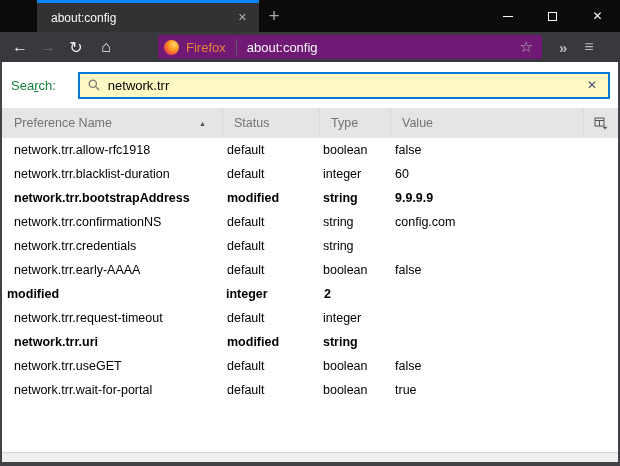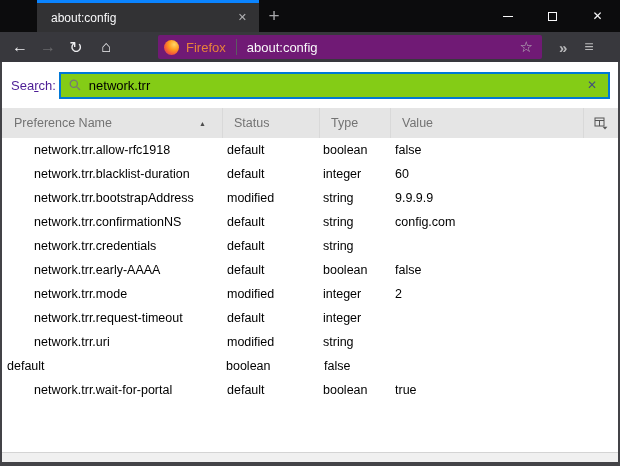--- a/index.html
+++ b/index.html
@@ -41,7 +41,7 @@
              border-left:2px solid #434347; border-right:2px solid #434347; }
 
   .search-row { height:46px; display:flex; align-items:center; padding:0 8px 0 9px; flex-shrink:0; }
-  .search-label { font-size:13px; color:#4c1d95; margin-right:3px; white-space:nowrap; }
+  .search-label { font-size:13px; color:#15803d; margin-right:22px; white-space:nowrap; }
   .search-label .key { text-decoration:underline; }
   .search-box { flex:1; height:27px; border:2px solid #0078d7; background:#84cc16; display:flex; align-items:center; padding:0 8px; }
   .search-box svg { flex-shrink:0; }

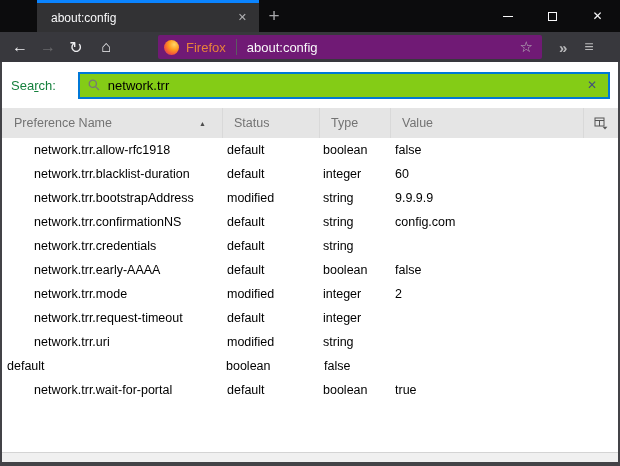--- a/index.html
+++ b/index.html
@@ -43,7 +43,7 @@
   .search-row { height:46px; display:flex; align-items:center; padding:0 8px 0 9px; flex-shrink:0; }
   .search-label { font-size:13px; color:#15803d; margin-right:22px; white-space:nowrap; }
   .search-label .key { text-decoration:underline; }
-  .search-box { flex:1; height:27px; border:2px solid #0078d7; background:#84cc16; display:flex; align-items:center; padding:0 8px; }
+  .search-box { flex:1; height:27px; border:2px solid #0078d7; background:#fef9c3; display:flex; align-items:center; padding:0 8px; }
   .search-box svg { flex-shrink:0; }
   .search-input { flex:1; border:none; outline:none; font-family:"Liberation Sans","DejaVu Sans",sans-serif;
                   font-size:13px; color:#000; margin-left:8px; background:transparent; }

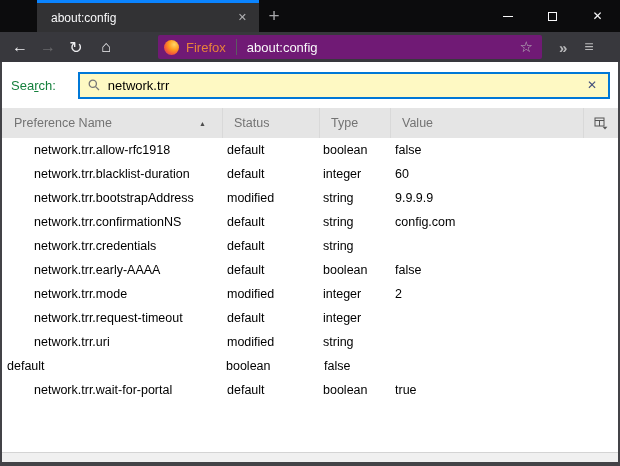--- a/index.html
+++ b/index.html
@@ -63,7 +63,7 @@
           font-size:12.5px; color:#000; background:#fff; }
   .prow.modified { font-weight:normal; }
   .pcell { padding-left:5px; white-space:nowrap; overflow:hidden; }
-  .pcell.name { padding-left:12px;margin-left:20px; }
+  .pcell.name { padding-left:12px; }
   .pcell.type { padding-left:4px; }
 
   .filler { flex:1; background:#fff; }

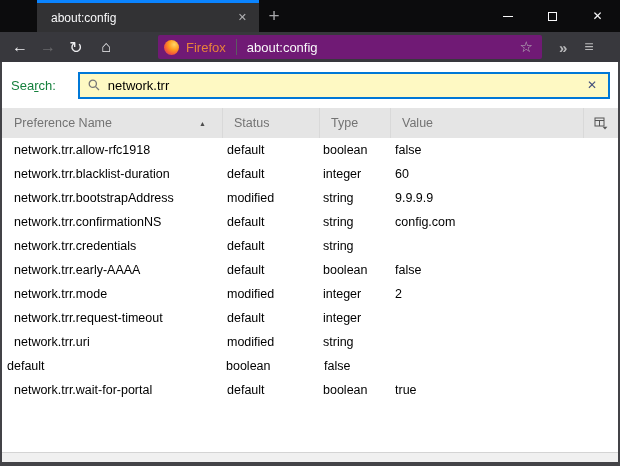--- a/index.html
+++ b/index.html
@@ -61,7 +61,7 @@
   .rows { flex-shrink:0; }
   .prow { height:24px; display:grid; grid-template-columns:220px 97px 71px 228px; align-items:center;
           font-size:12.5px; color:#000; background:#fff; }
-  .prow.modified { font-weight:normal; }
+  .prow.modified { font-weight:bold; }
   .pcell { padding-left:5px; white-space:nowrap; overflow:hidden; }
   .pcell.name { padding-left:12px; }
   .pcell.type { padding-left:4px; }

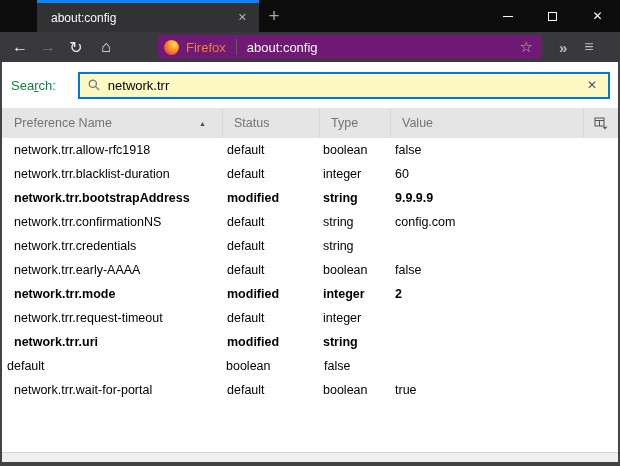--- a/index.html
+++ b/index.html
@@ -197,7 +197,6 @@
     <div class="pcell">false</div>
   </div>
         <div class="prow modified">
-    <div class="pcell name">network.trr.mode</div>
     <div class="pcell">modified</div>
     <div class="pcell type">integer</div>
     <div class="pcell">2</div>

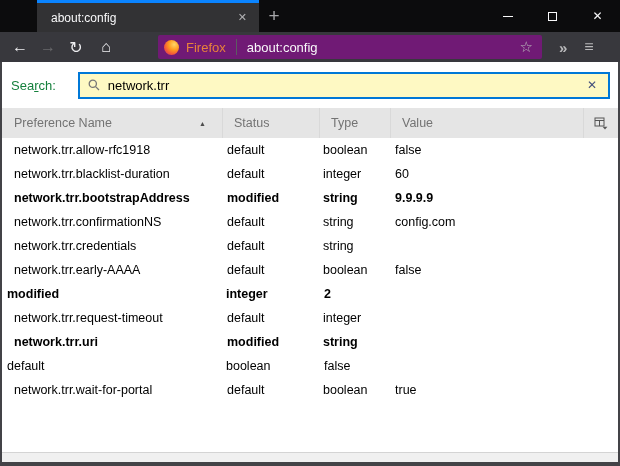--- a/index.html
+++ b/index.html
@@ -212,6 +212,7 @@
     <div class="pcell type">string</div>
   </div>
         <div class="prow">
+    <div class="pcell name">network.trr.useGET</div>
     <div class="pcell">default</div>
     <div class="pcell type">boolean</div>
     <div class="pcell">false</div>

